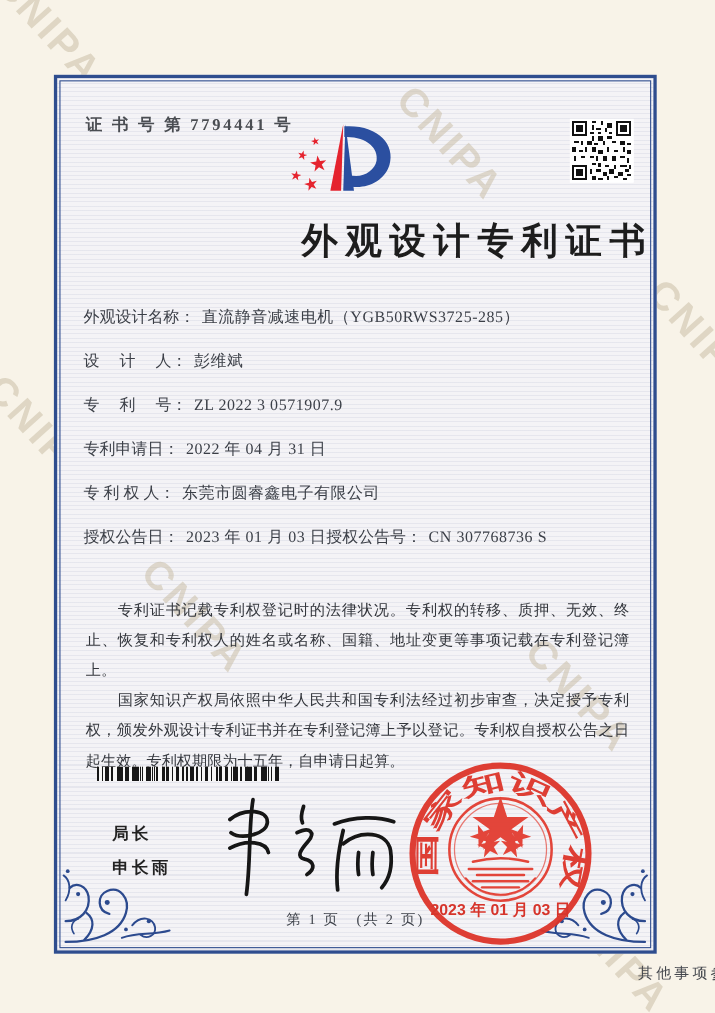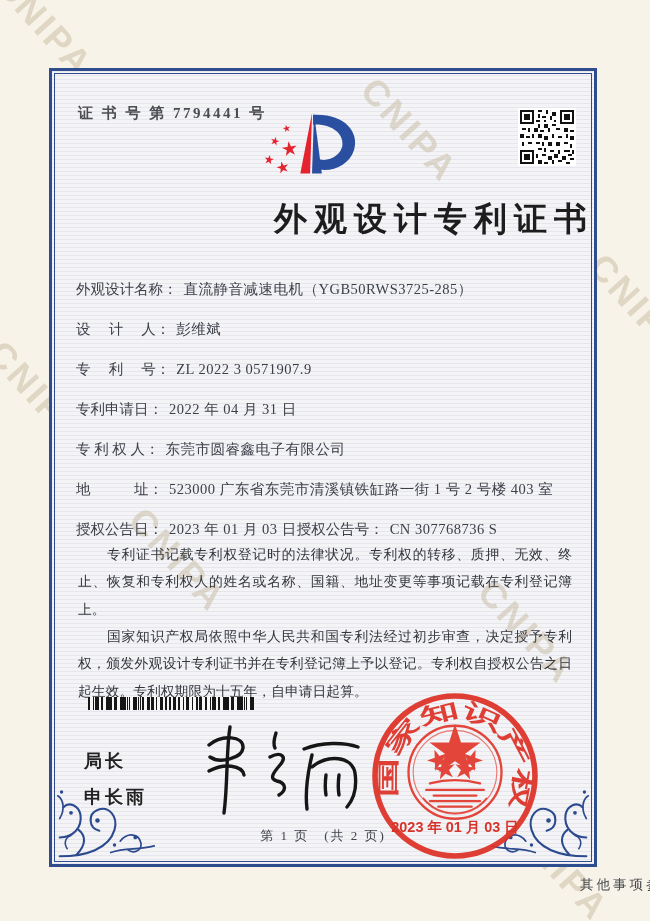--- a/index.html
+++ b/index.html
@@ -197,9 +197,6 @@
     <div class="frow">
       <span class="lab">专 利 权 人：</span><span class="val">东莞市圆睿鑫电子有限公司</span>
     </div>
-    <div class="frow">
-      <span class="lab">地　　　址：</span><span class="val">523000 广东省东莞市清溪镇铁缸路一街 1 号 2 号楼 403 室</span>
-    </div>
     <div class="frow double">
       <span><span class="lab">授权公告日：</span><span class="val">2023 年 01 月 03 日</span></span><span class="grp2"><span class="lab">授权公告号：</span><span class="val">CN 307768736 S</span></span>
     </div>

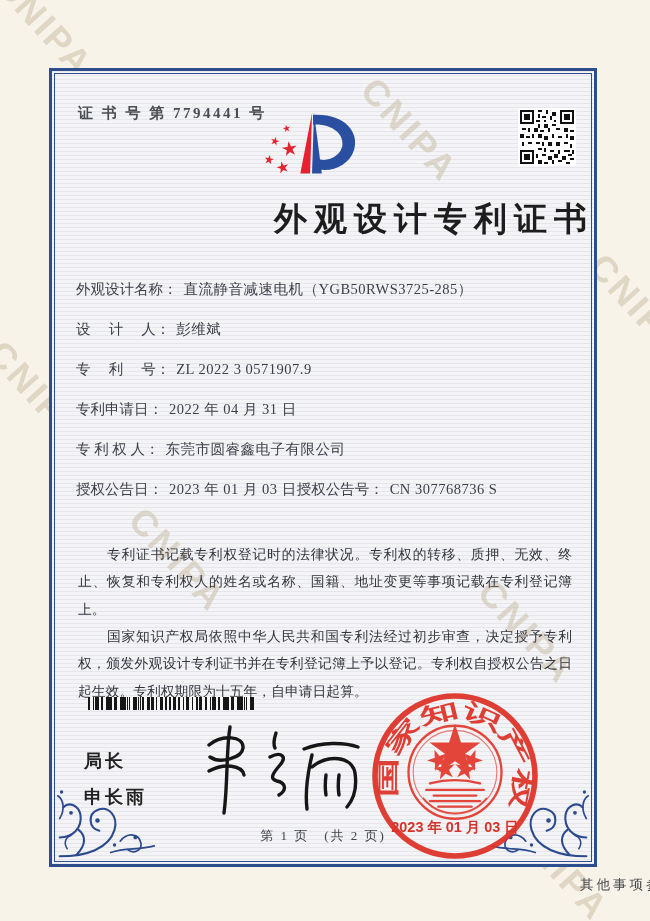--- a/index.html
+++ b/index.html
@@ -54,9 +54,9 @@
     background-color:#f6f6f6;
   }
   .sig-block{
-    position:absolute;left:32px;top:678px;z-index:2;
+    position:absolute;left:50px;top:678px;z-index:2;
     font-family:Liberation Mono, monospace;
-    font-size:18px;font-weight:600;color:#222;letter-spacing:3px;
+    font-size:15px;font-weight:600;color:#222;letter-spacing:3px;
   }
   .sig-block div{margin-bottom:12px;}
   .signature{position:absolute;left:140px;top:650px;width:178px;height:96px;z-index:2;}

